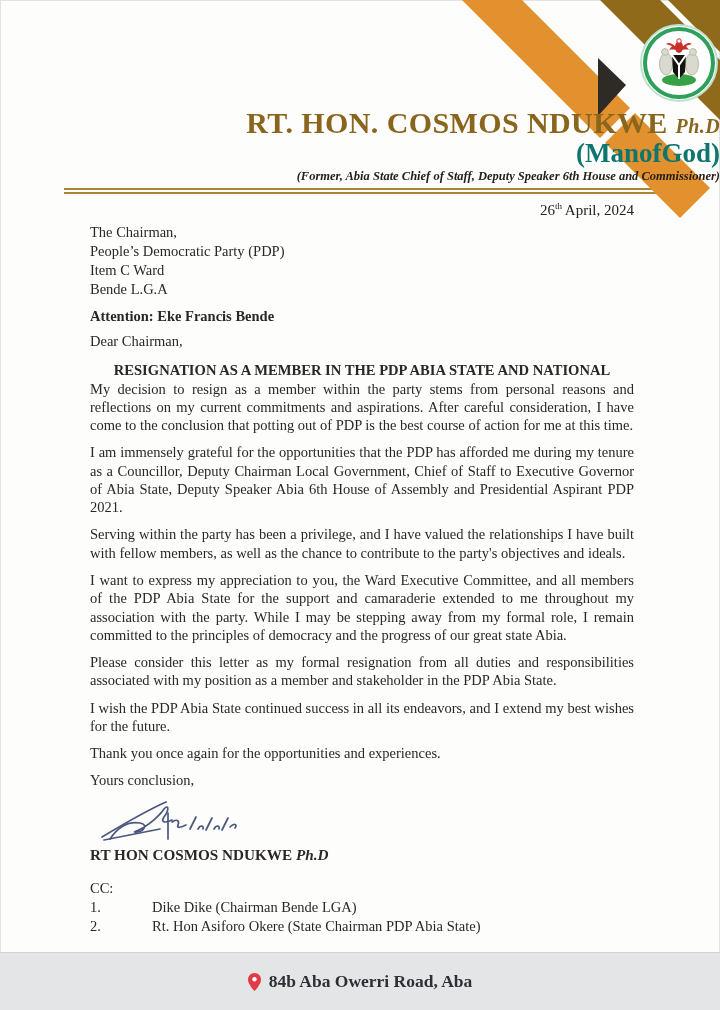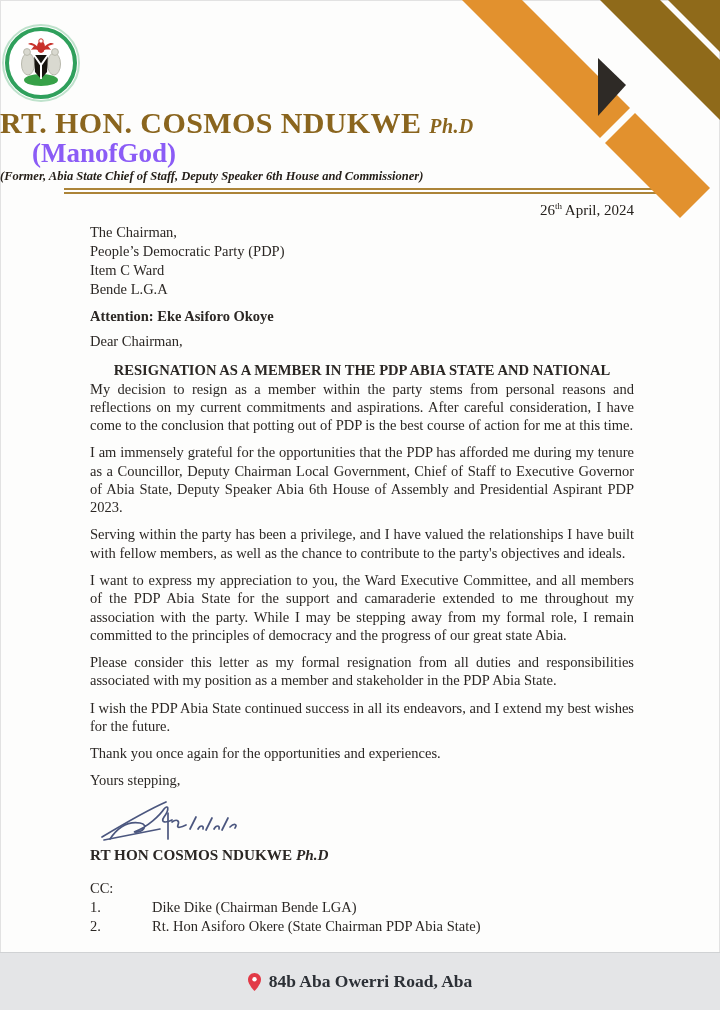--- a/index.html
+++ b/index.html
@@ -9,7 +9,7 @@
   
   .ribbon{position:absolute;top:0;right:0;width:260px;height:220px;}
   
-  header{text-align:left;padding-top:22px;position:relative;z-index:2;}
+  header{text-align:right;padding-top:22px;position:relative;z-index:2;}
   .logo-wrap{height:84px;}
   .name-line{margin:0;font-size:30px;font-weight:bold;color:#8a651e;letter-spacing:.4px;line-height:1.1;}
   .name-line .phd{font-size:20px;font-style:italic;}

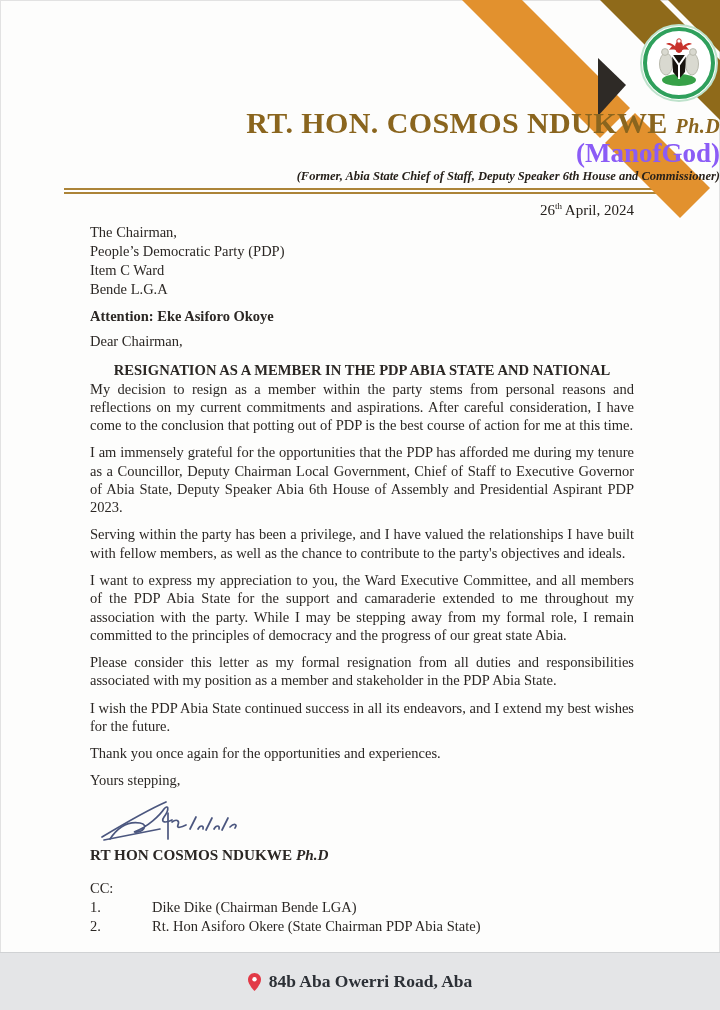--- a/index.html
+++ b/index.html
@@ -13,7 +13,7 @@
   .logo-wrap{height:84px;}
   .name-line{margin:0;font-size:30px;font-weight:bold;color:#8a651e;letter-spacing:.4px;line-height:1.1;}
   .name-line .phd{font-size:20px;font-style:italic;}
-  .alias-line{margin:0;font-size:27px;font-weight:bold;color:#8b5cf6;line-height:1.05;padding-left:32px;}
+  .alias-line{margin:0;font-size:27px;font-weight:bold;color:#0f766e;line-height:1.05;padding-left:32px;}
   .tagline{font-size:12.5px;font-weight:bold;font-style:italic;color:#26201a;margin-top:2px;}
   .rule{margin:4px 64px 0 64px;height:2px;border-top:2px solid #ac8438;border-bottom:2px solid #ac8438;background:#fff;}
   

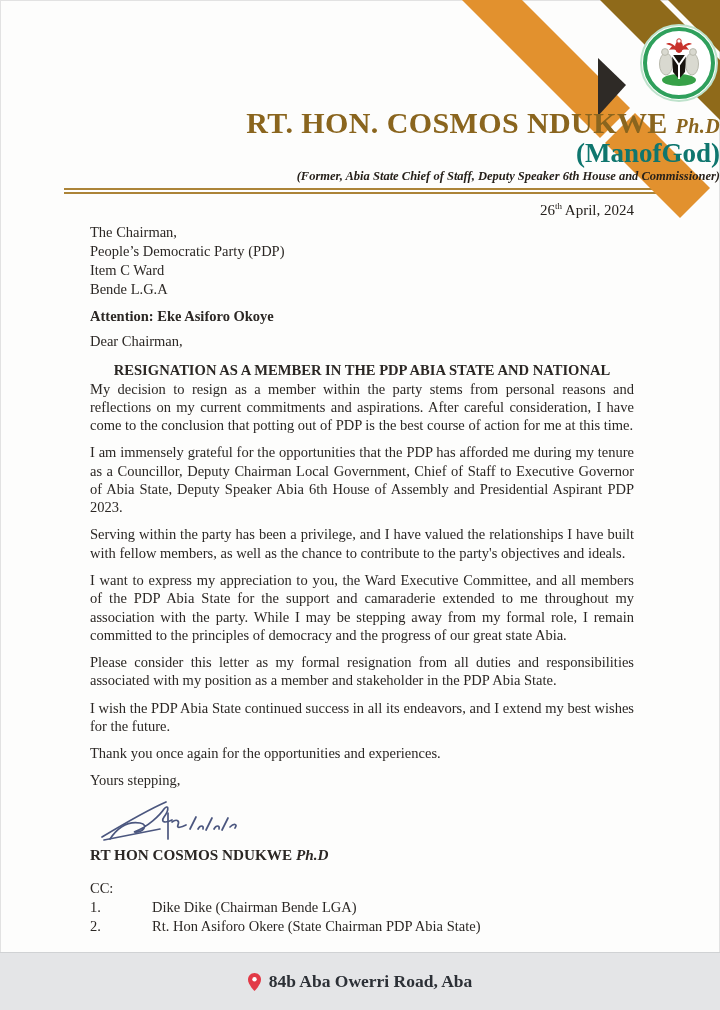--- a/index.html
+++ b/index.html
@@ -88,7 +88,7 @@
       <p>Bende L.G.A</p>
     </div>
 
-    <p class="attention">Attention: Eke Asiforo Okoye</p>
+    <p class="attention">Attention: Eke Francis Bende</p>
     <p class="salutation">Dear Chairman,</p>
 
     <div class="subject">RESIGNATION AS A MEMBER IN THE PDP ABIA STATE AND NATIONAL</div>

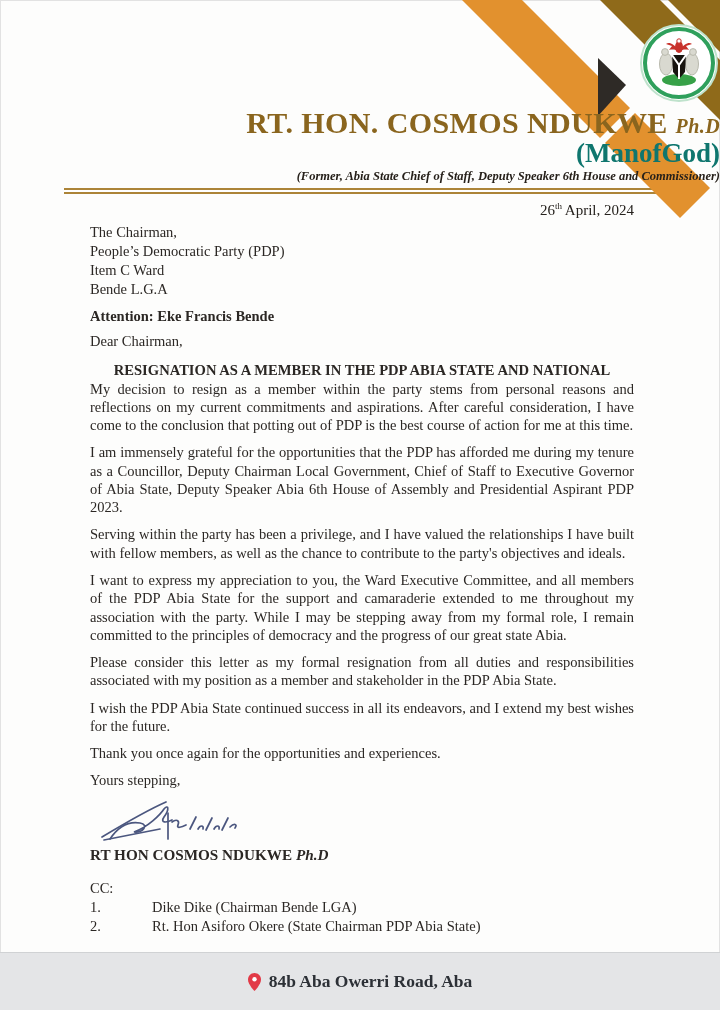--- a/index.html
+++ b/index.html
@@ -94,7 +94,7 @@
     <div class="subject">RESIGNATION AS A MEMBER IN THE PDP ABIA STATE AND NATIONAL</div>
 
     <p>My decision to resign as a member within the party stems from personal reasons and reflections on my current commitments and aspirations. After careful consideration, I have come to the conclusion that potting out of PDP is the best course of action for me at this time.</p>
-    <p>I am immensely grateful for the opportunities that the PDP has afforded me during my tenure as a Councillor, Deputy Chairman Local Government, Chief of Staff to Executive Governor of Abia State, Deputy Speaker Abia 6th House of Assembly and Presidential Aspirant PDP 2023.</p>
+    <p>I am immensely grateful for the opportunities that the PDP has afforded me during my tenure as a Councillor, Deputy Chairman Local Government, Chief of Staff to Executive Governor of Abia State, Deputy Speaker Abia 6th House of Assembly and Presidential Aspirant PDP 2021.</p>
     <p>Serving within the party has been a privilege, and I have valued the relationships I have built with fellow members, as well as the chance to contribute to the party's objectives and ideals.</p>
     <p>I want to express my appreciation to you, the Ward Executive Committee, and all members of the PDP Abia State for the support and camaraderie extended to me throughout my association with the party. While I may be stepping away from my formal role, I remain committed to the principles of democracy and the progress of our great state Abia.</p>
     <p>Please consider this letter as my formal resignation from all duties and responsibilities associated with my position as a member and stakeholder in the PDP Abia State.</p>

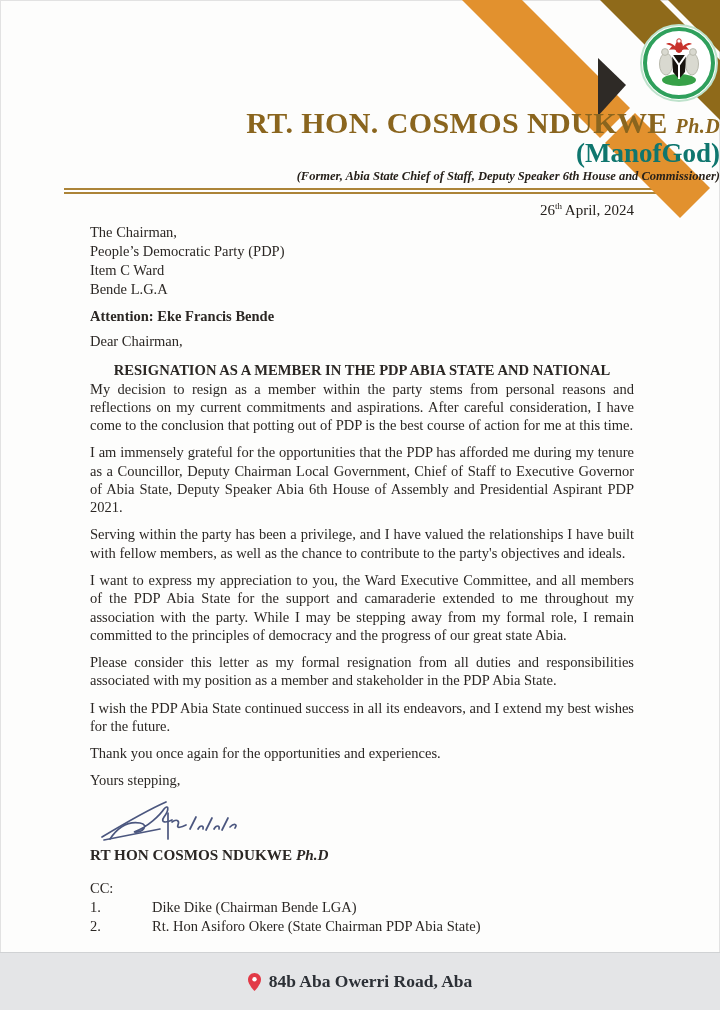--- a/index.html
+++ b/index.html
@@ -101,7 +101,7 @@
     <p>I wish the PDP Abia State continued success in all its endeavors, and I extend my best wishes for the future.</p>
     <p>Thank you once again for the opportunities and experiences.</p>
 
-    <p class="valediction">Yours stepping,</p>
+    <p class="valediction">Yours conclusion,</p>
 
     <svg class="sig" width="170" height="44" viewBox="0 0 170 44" xmlns="http://www.w3.org/2000/svg" aria-hidden="true">
       <g stroke="#33406e" stroke-width="1.7" fill="none" stroke-linecap="round" opacity="0.88">

